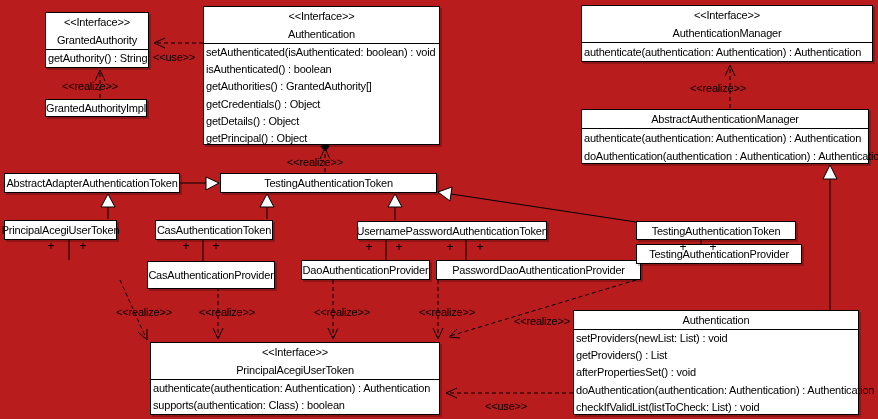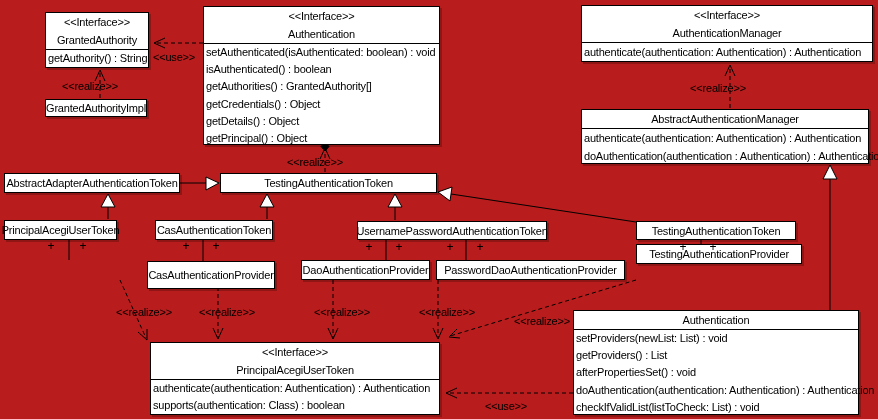--- a/index.html
+++ b/index.html
@@ -202,7 +202,7 @@
     <span>DaoAuthenticationProvider</span>
   </div>
 
-  <div class="box single" style="left:436px;top:260px;width:189px;height:20px">
+  <div class="box single" style="left:436px;top:260px;width:205px;height:20px">
     <span>PasswordDaoAuthenticationProvider</span>
   </div>
 

